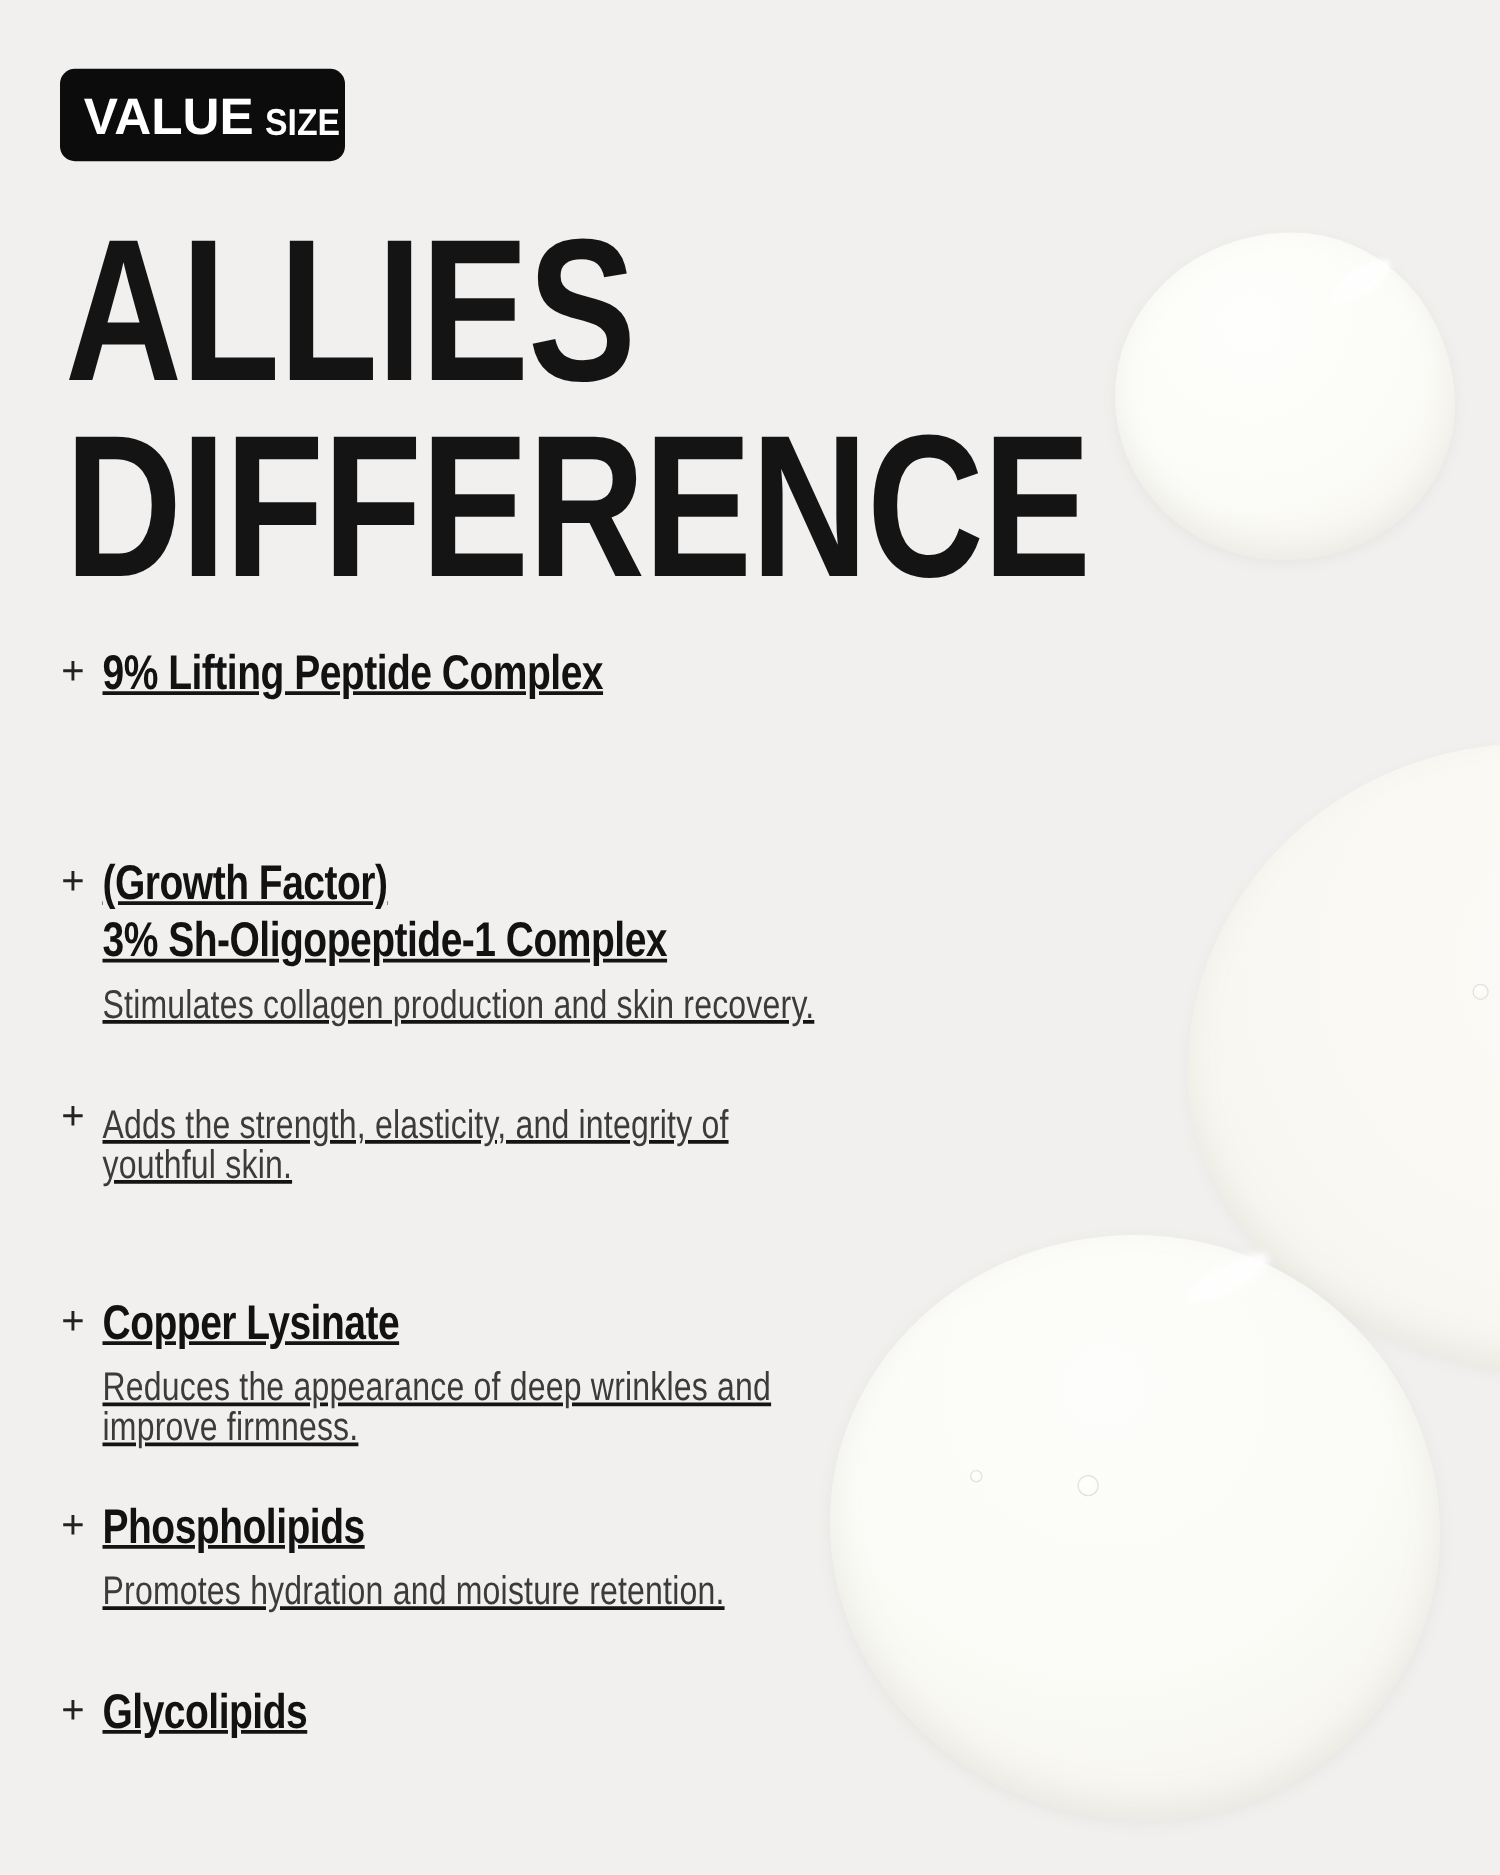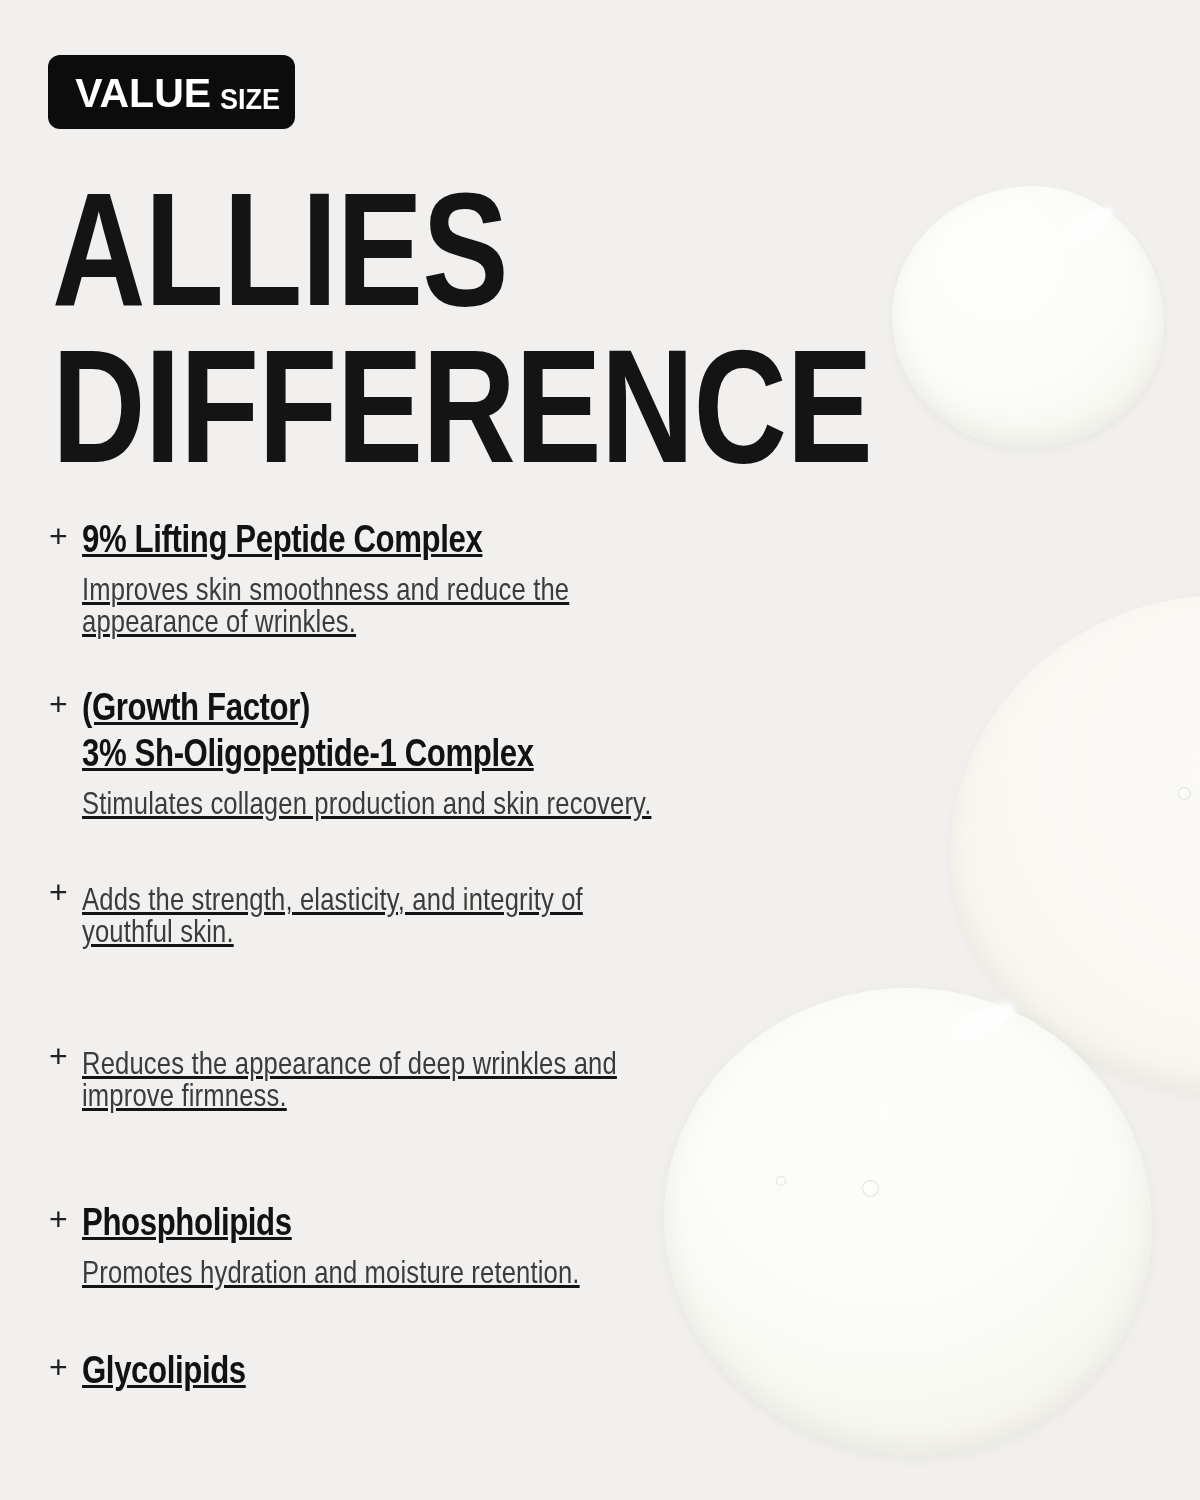--- a/index.html
+++ b/index.html
@@ -43,11 +43,10 @@
   .cx{display:block;transform:scaleX(0.80);transform-origin:left top;white-space:nowrap;}
   
   .badge{
-    position:absolute;left:48px;top:55px;width:247px;height:74px;
+    position:absolute;left:48px;top:55px;width:228px;height:74px;
     background:#0c0c0c;border-radius:12px;
     display:flex;align-items:baseline;box-sizing:border-box;
     padding-left:19px;
-    justify-content:center;
   }
   .badge{align-items:flex-end;padding-bottom:15px;}
   .badge-primary{font-size:41px;font-weight:700;color:#ffffff;letter-spacing:0px;line-height:1;}

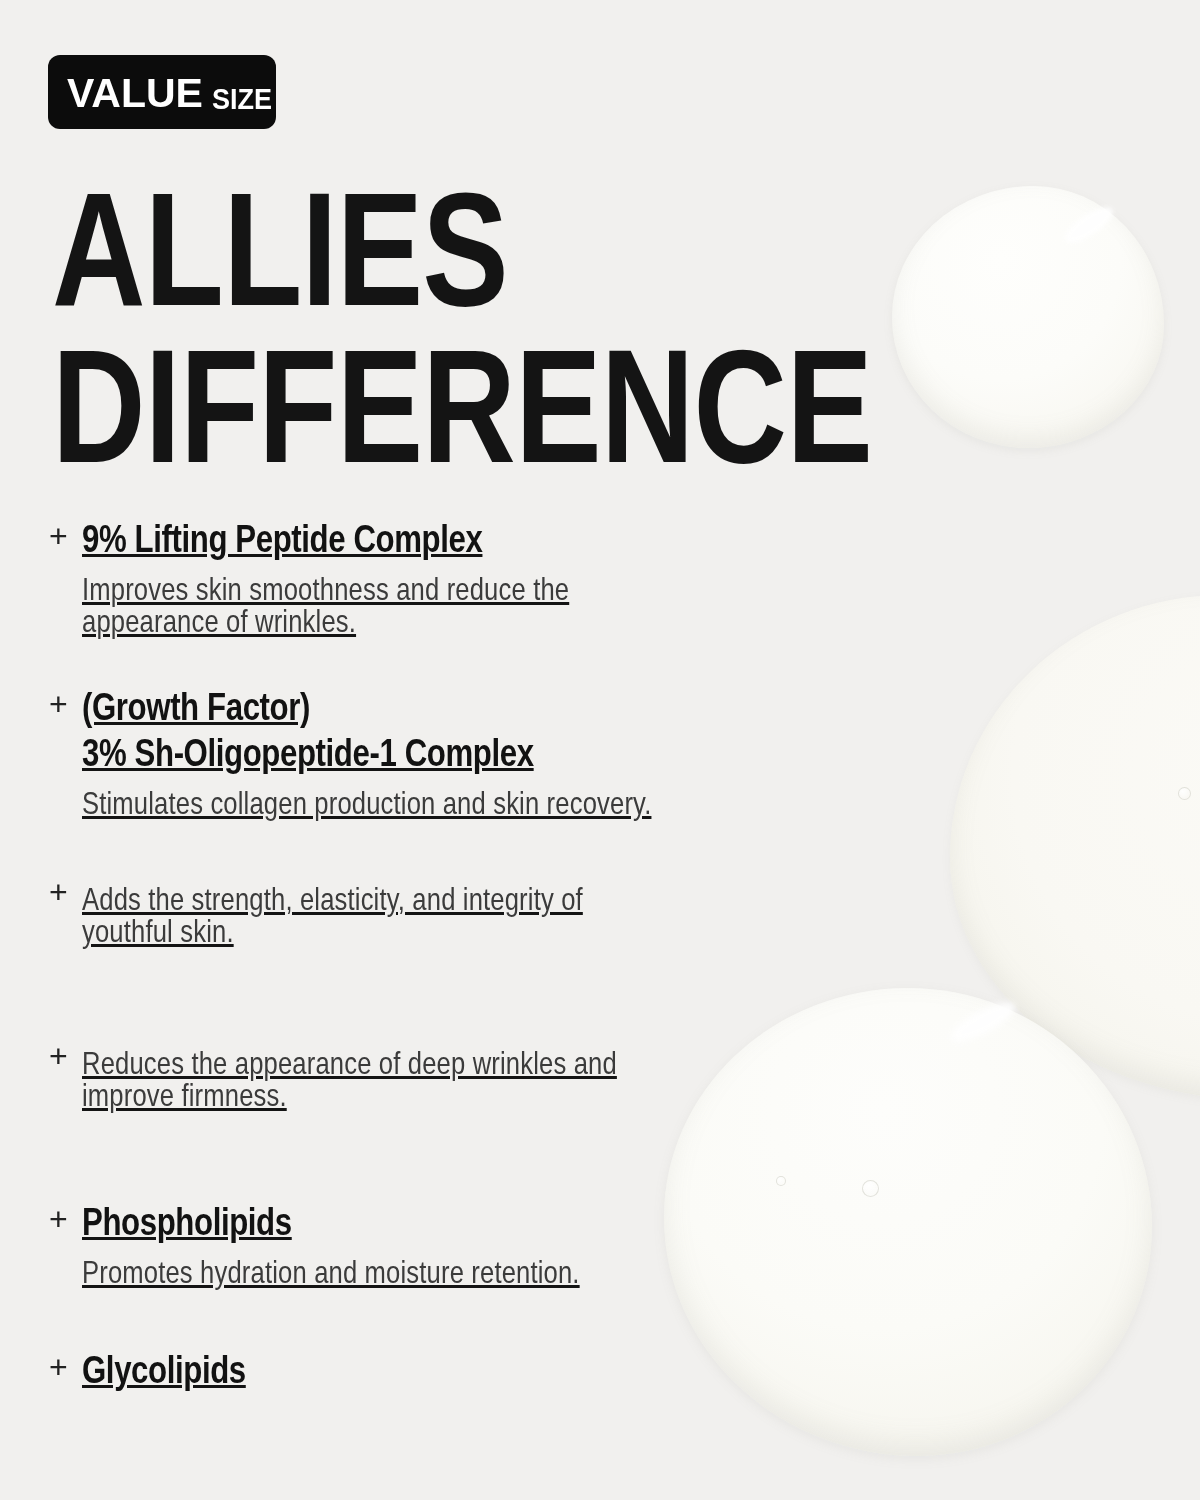--- a/index.html
+++ b/index.html
@@ -102,10 +102,6 @@
       <div class="item-heading">
         <span class="cx">9% Lifting Peptide Complex</span>
       </div>
-      <div class="item-body">
-        <span class="cx">Improves skin smoothness and reduce the</span>
-        <span class="cx">appearance of wrinkles.</span>
-      </div>
     </div>
   </div>
 

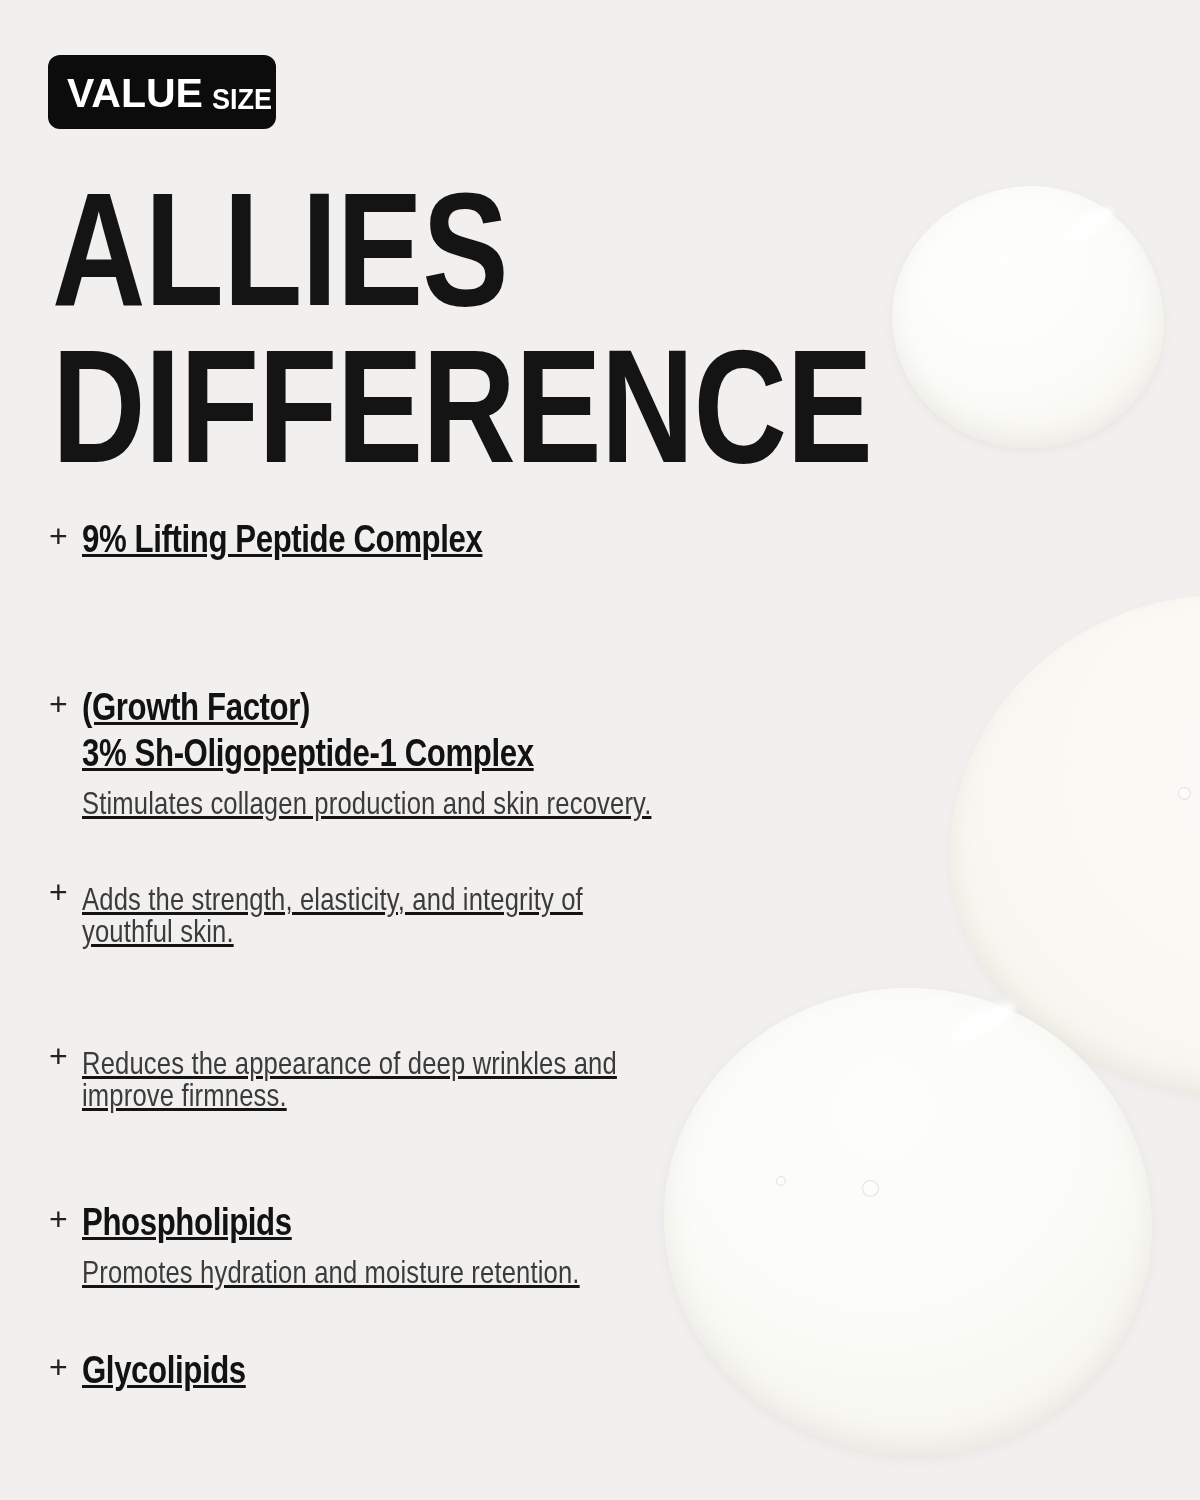--- a/index.html
+++ b/index.html
@@ -131,6 +131,9 @@
   <div class="item i4">
     <span class="marker">+</span>
     <div class="item-text">
+      <div class="item-heading">
+        <span class="cx">Copper Lysinate</span>
+      </div>
       <div class="item-body">
         <span class="cx">Reduces the appearance of deep wrinkles and</span>
         <span class="cx">improve firmness.</span>

